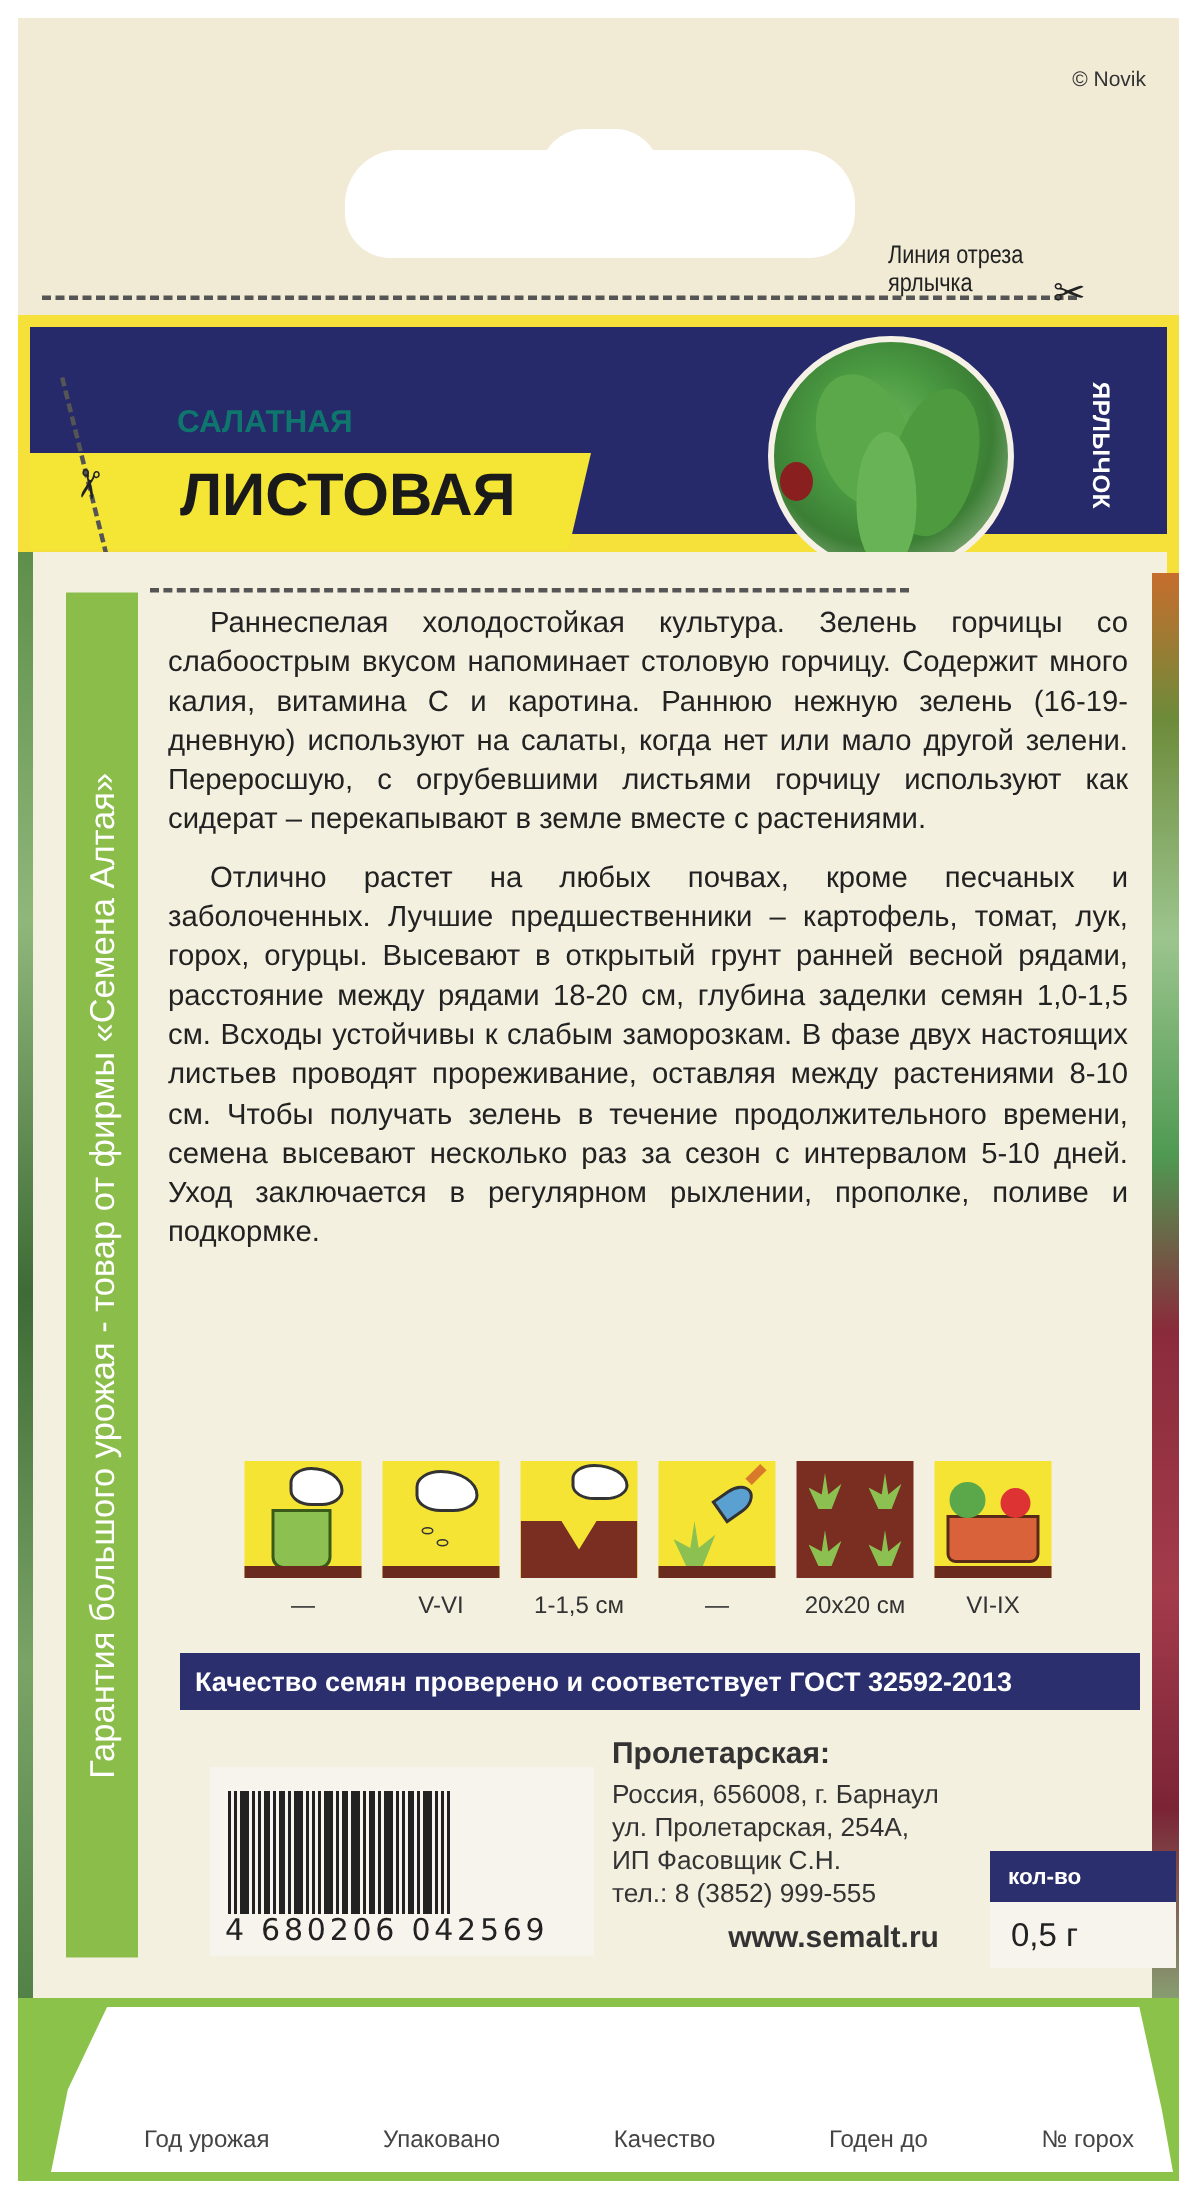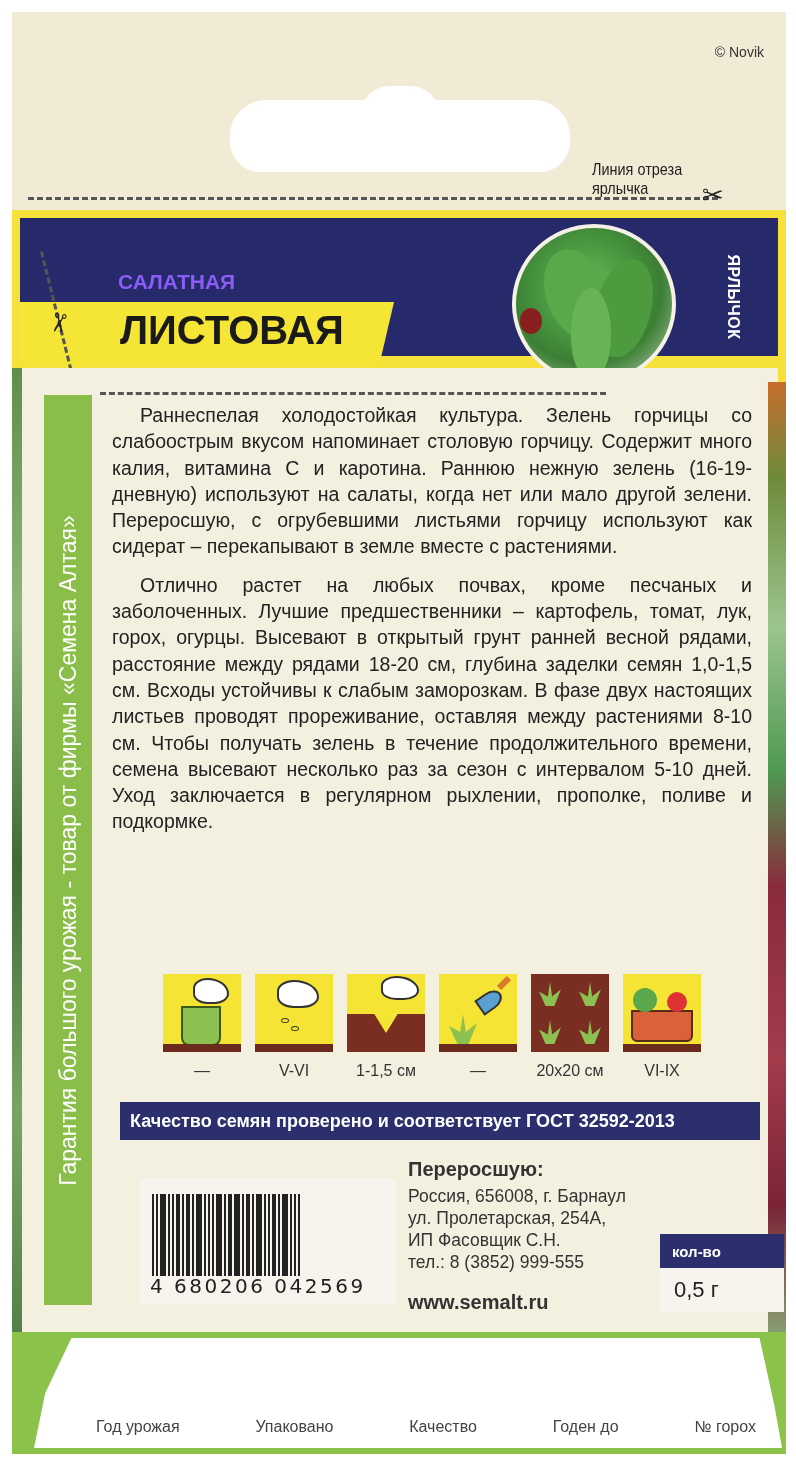--- a/index.html
+++ b/index.html
@@ -15,7 +15,7 @@
   .yellow-frame { position: absolute; left: 0; top: 198px; width: 774px; height: 1150px; background: #f6e13a; }
   .banner { position: absolute; left: 8px; top: 206px; width: 758px; height: 138px; background: #262a6b; }
   .title-main { position: absolute; left: 104px; top: 212px; font-size: 40px; font-weight: bold; color: #fff; letter-spacing: 0.5px; }
-  .title-sub { position: absolute; left: 106px; top: 258px; font-size: 21px; font-weight: bold; color: #8b5cf6; }
+  .title-sub { position: absolute; left: 106px; top: 258px; font-size: 21px; font-weight: bold; color: #0f766e; }
   .variety-band { position: absolute; left: 8px; top: 290px; width: 374px; height: 64px; background: #f5e534; clip-path: polygon(0 0, 100% 0, 96% 100%, 0 100%); }
   .variety { position: absolute; left: 108px; top: 296px; font-size: 40px; font-weight: bold; color: #1a1a1a; }
   .photo { position: absolute; left: 500px; top: 212px; width: 164px; height: 160px; border-radius: 50%; border: 4px solid #f5f1e6; background: radial-gradient(circle at 45% 40%, #6fb85a 0%, #4a9a42 35%, #3b7e34 60%, #cbd7c0 100%); overflow: hidden; }

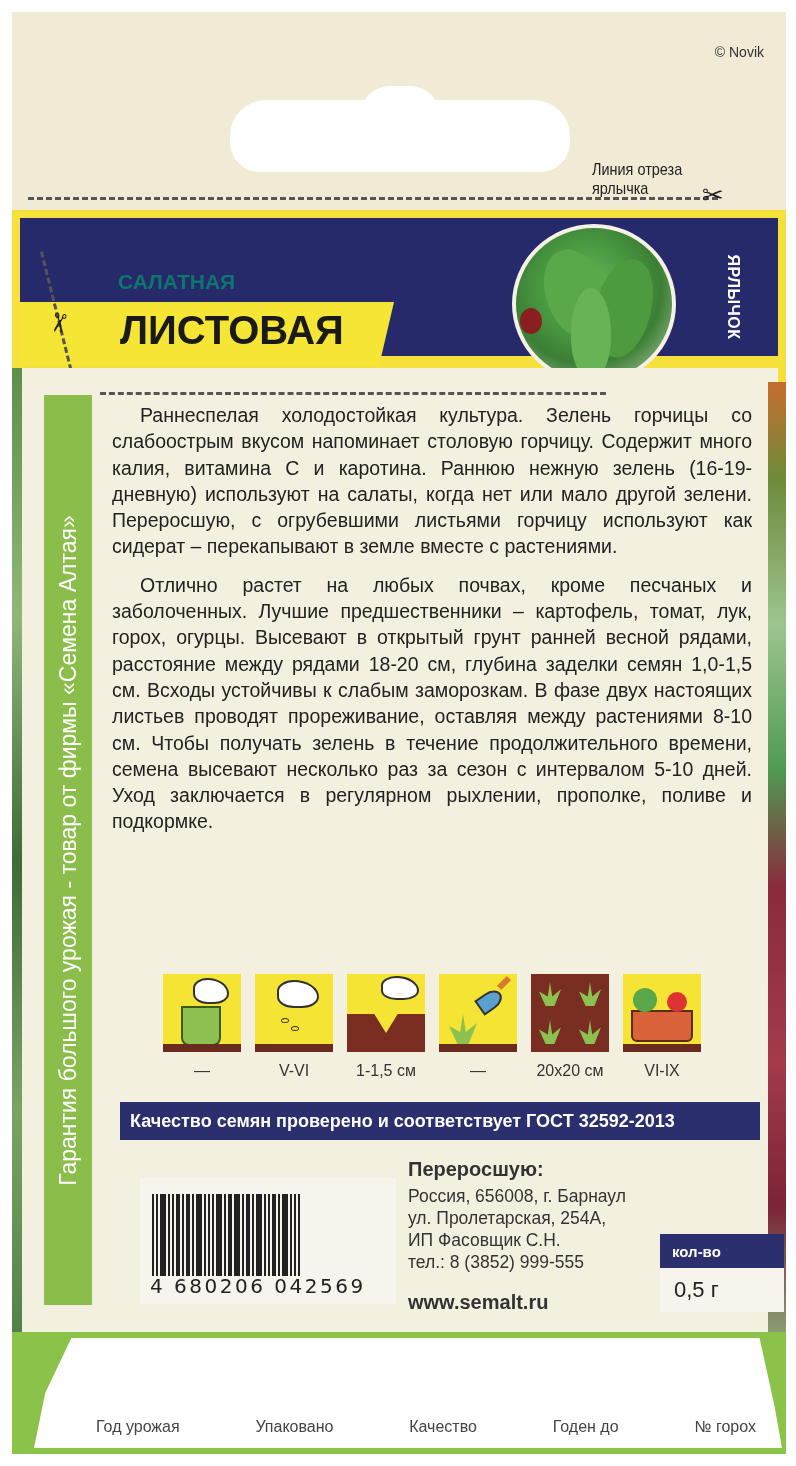--- a/index.html
+++ b/index.html
@@ -191,7 +191,7 @@
   </div>
 
   <div class="producer">
-    <div class="ph">Переросшую:</div>
+    <div class="ph">Пролетарская:</div>
     <div class="pl">Россия, 656008, г. Барнаул</div>
     <div class="pl">ул. Пролетарская, 254А,</div>
     <div class="pl">ИП Фасовщик С.Н.</div>

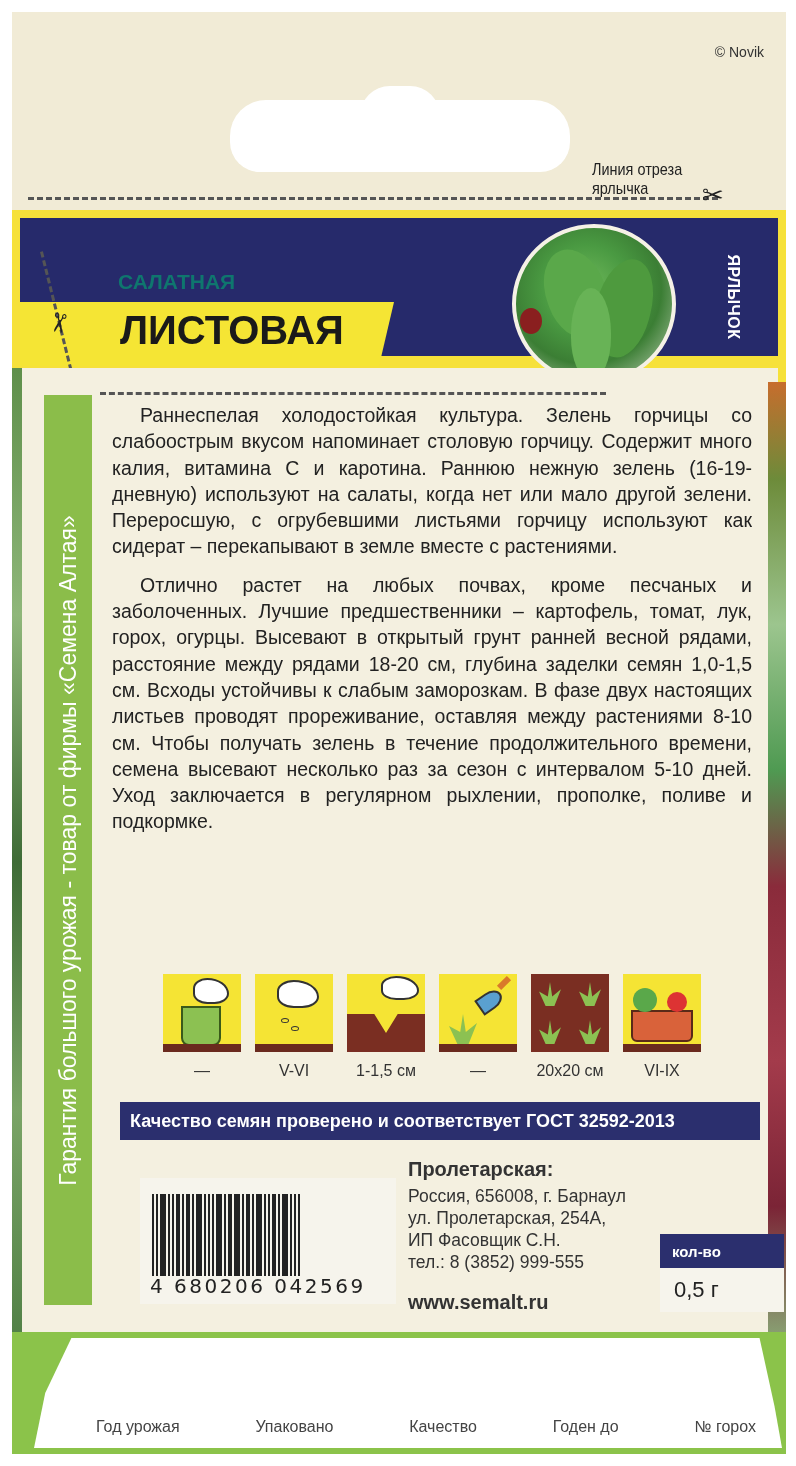--- a/index.html
+++ b/index.html
@@ -46,7 +46,7 @@
   .producer { position: absolute; left: 396px; top: 1146px; font-family: "Liberation Sans Narrow","Liberation Sans", sans-serif; color: #333; }
   .producer .ph { font-size: 20px; font-weight: bold; margin-bottom: 4px; }
   .producer .pl { font-size: 17.5px; line-height: 22px; }
-  .producer .web { font-size: 20px; font-weight: bold; margin-top: 18px; }
+  .producer .web { font-size: 20px; font-weight: bold; margin-top: 8px; text-align: right; }
   .qty-head { position: absolute; left: 648px; top: 1222px; width: 124px; height: 34px; background: #2b2f6e; color: #fff; font-weight: bold; font-size: 15px; display: flex; align-items: center; padding-left: 12px; }
   .qty-val { position: absolute; left: 648px; top: 1256px; width: 124px; height: 44px; background: #f6f4ec; color: #222; font-size: 22px; display: flex; align-items: center; padding-left: 14px; }
   .bottom-green { position: absolute; left: 0; top: 1320px; width: 774px; height: 122px; background: #8bc34a; }

